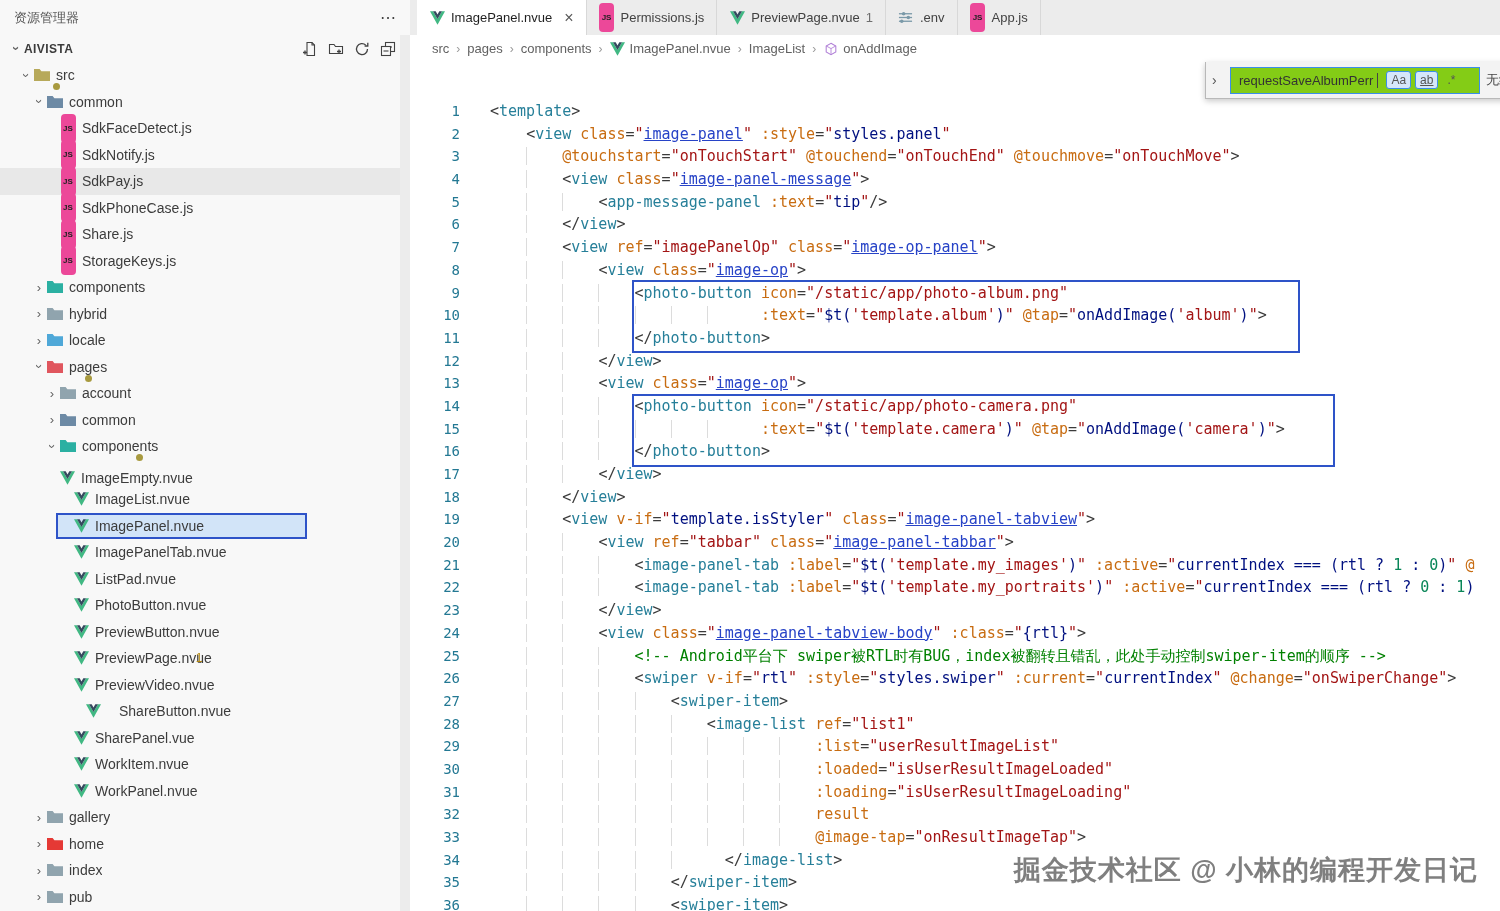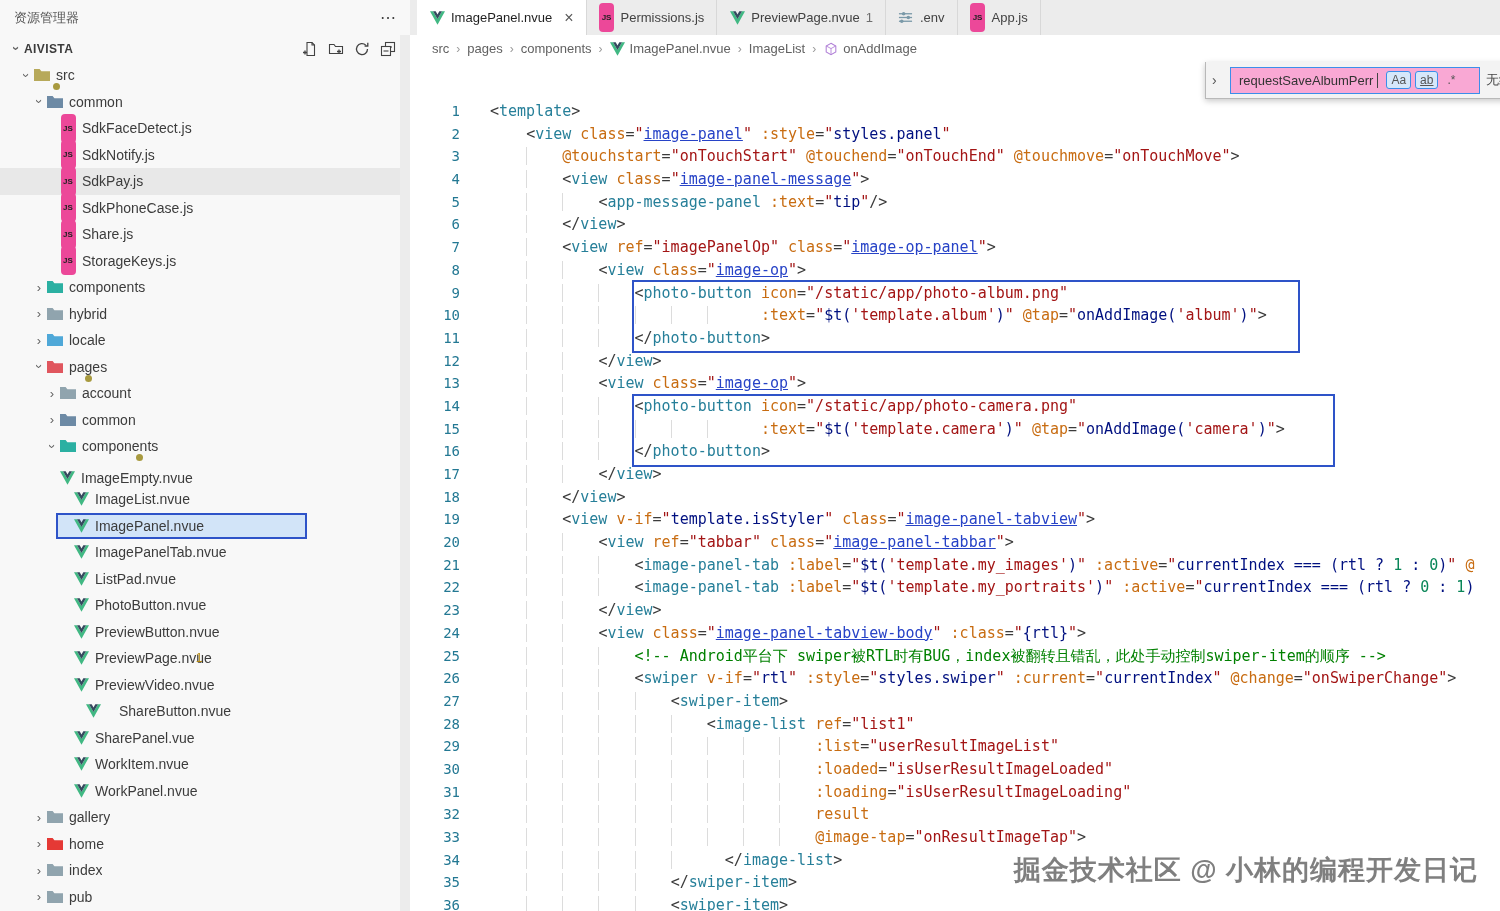--- a/index.html
+++ b/index.html
@@ -68,7 +68,7 @@
     border:1px solid #b8b8b8;border-top:none;box-shadow:0 2px 6px rgba(0,0,0,.22);
     display:flex;align-items:center;gap:6px;padding:0 6px;}
   .find-chev{color:#555;font-size:14px;width:12px;cursor:pointer;}
-  .find-input{background:#f9a8d4;border:1.5px solid #3b8eea;height:27px;display:flex;align-items:center;
+  .find-input{background:#84cc16;border:1.5px solid #3b8eea;height:27px;display:flex;align-items:center;
     padding:0 4px 0 8px;font-size:13px;color:#333;gap:4px;min-width:250px;cursor:text;}
   .find-text{white-space:nowrap;}
   .caret{width:1px;height:15px;background:#444;margin-right:4px;}

